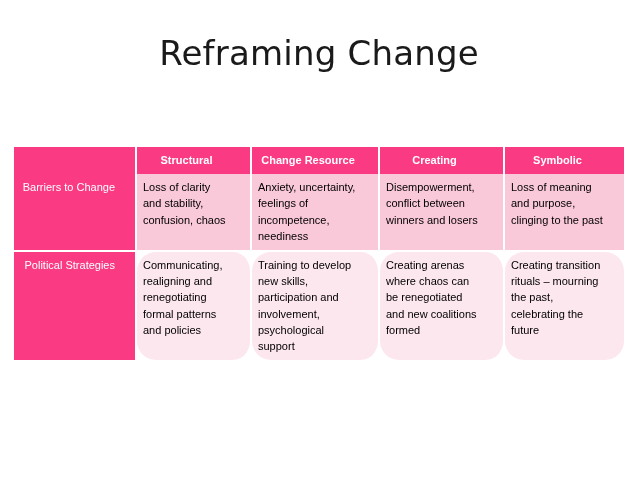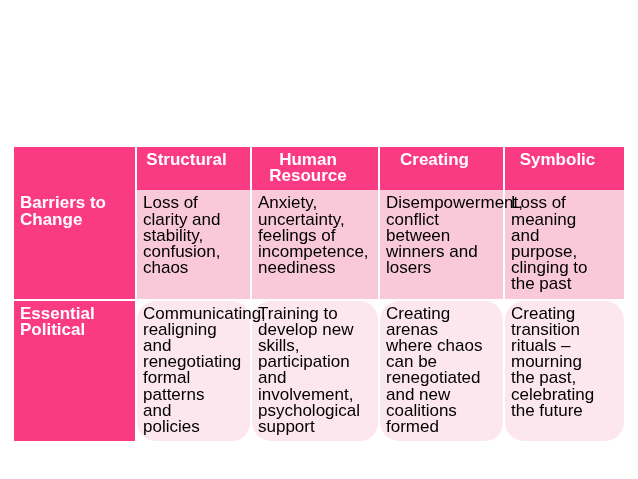--- a/index.html
+++ b/index.html
@@ -99,6 +99,7 @@
 
 <div class="slide">
 
+  <div class="slide-title">Reframing Change</div>
 
   <table class="matrix">
     <colgroup>

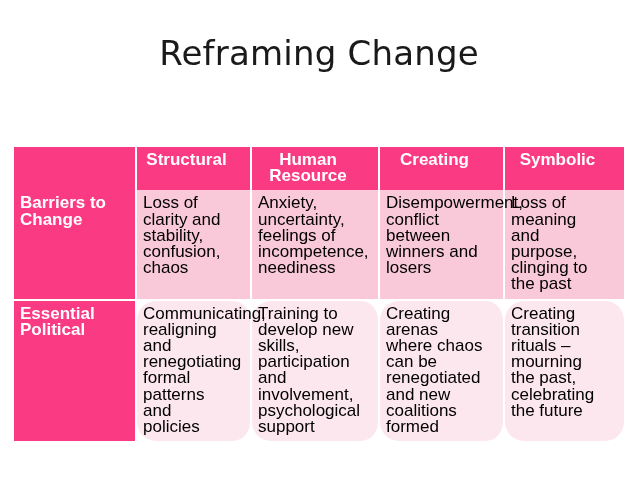--- a/index.html
+++ b/index.html
@@ -52,7 +52,7 @@
   .matrix td, .matrix th {
     vertical-align: top;
     padding: 5px 20px 6px 6px;
-    font-size: 17px;
+    font-size: 11px;
     line-height: 16.2px;
     border-right: 2px solid #ffffff;
     border-bottom: 2px solid #ffffff;

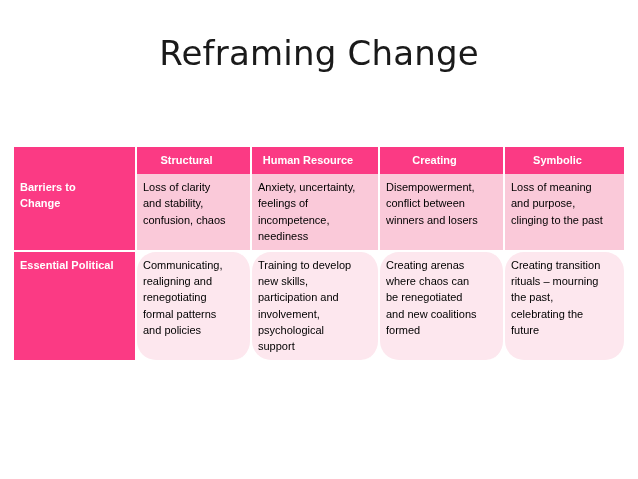--- a/index.html
+++ b/index.html
@@ -113,7 +113,7 @@
       <tr>
         <th class="hdr-corner"></th>
         <th class="hdr-cell">Structural</th>
-        <th class="hdr-cell">Human Resource</th>
+        <th class="hdr-cell">Change Resource</th>
         <th class="hdr-cell">Creating</th>
         <th class="hdr-cell">Symbolic</th>
       </tr>

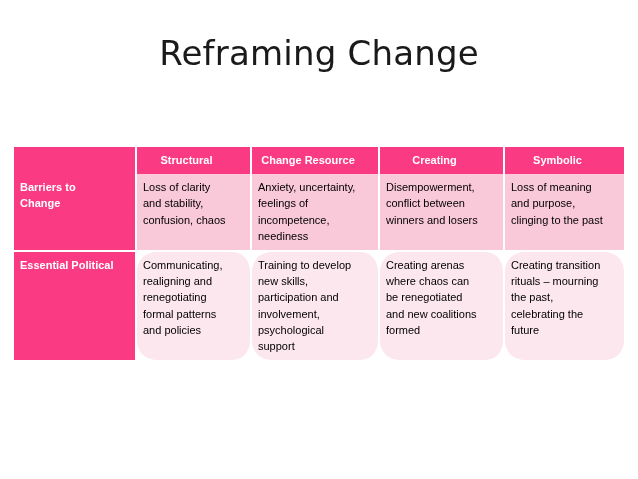--- a/index.html
+++ b/index.html
@@ -81,8 +81,8 @@
   .row-label {
     background: #FB3A84;
     color: #ffffff;
-    font-weight: bold;
-    text-align: left;
+    font-weight: normal;
+    text-align: right;
     vertical-align: top;
     padding-top: 6px;
   }

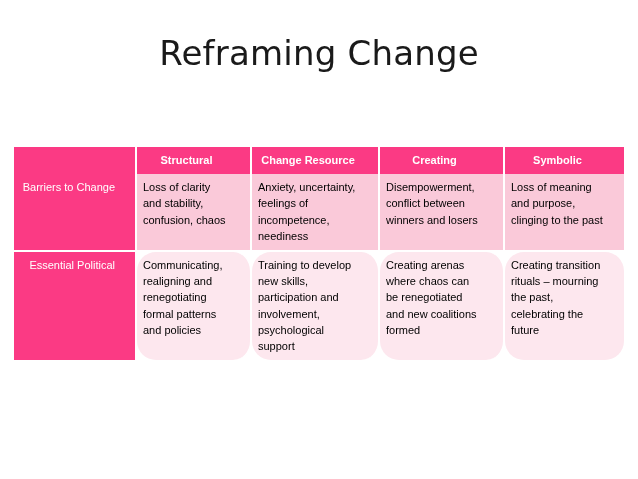--- a/index.html
+++ b/index.html
@@ -127,7 +127,7 @@
         <td class="band-a">Loss of meaning and purpose, clinging to the past</td>
       </tr>
       <tr>
-        <td class="row-label centered-block">Essential Political</td>
+        <td class="row-label centered-block">Political Strategies</td>
         <td class="band-b">Communicating, realigning and renegotiating formal patterns and policies</td>
         <td class="band-b">Training to develop new skills, participation and involvement, psychological support</td>
         <td class="band-b">Creating arenas where chaos can be renegotiated and new coalitions formed</td>

